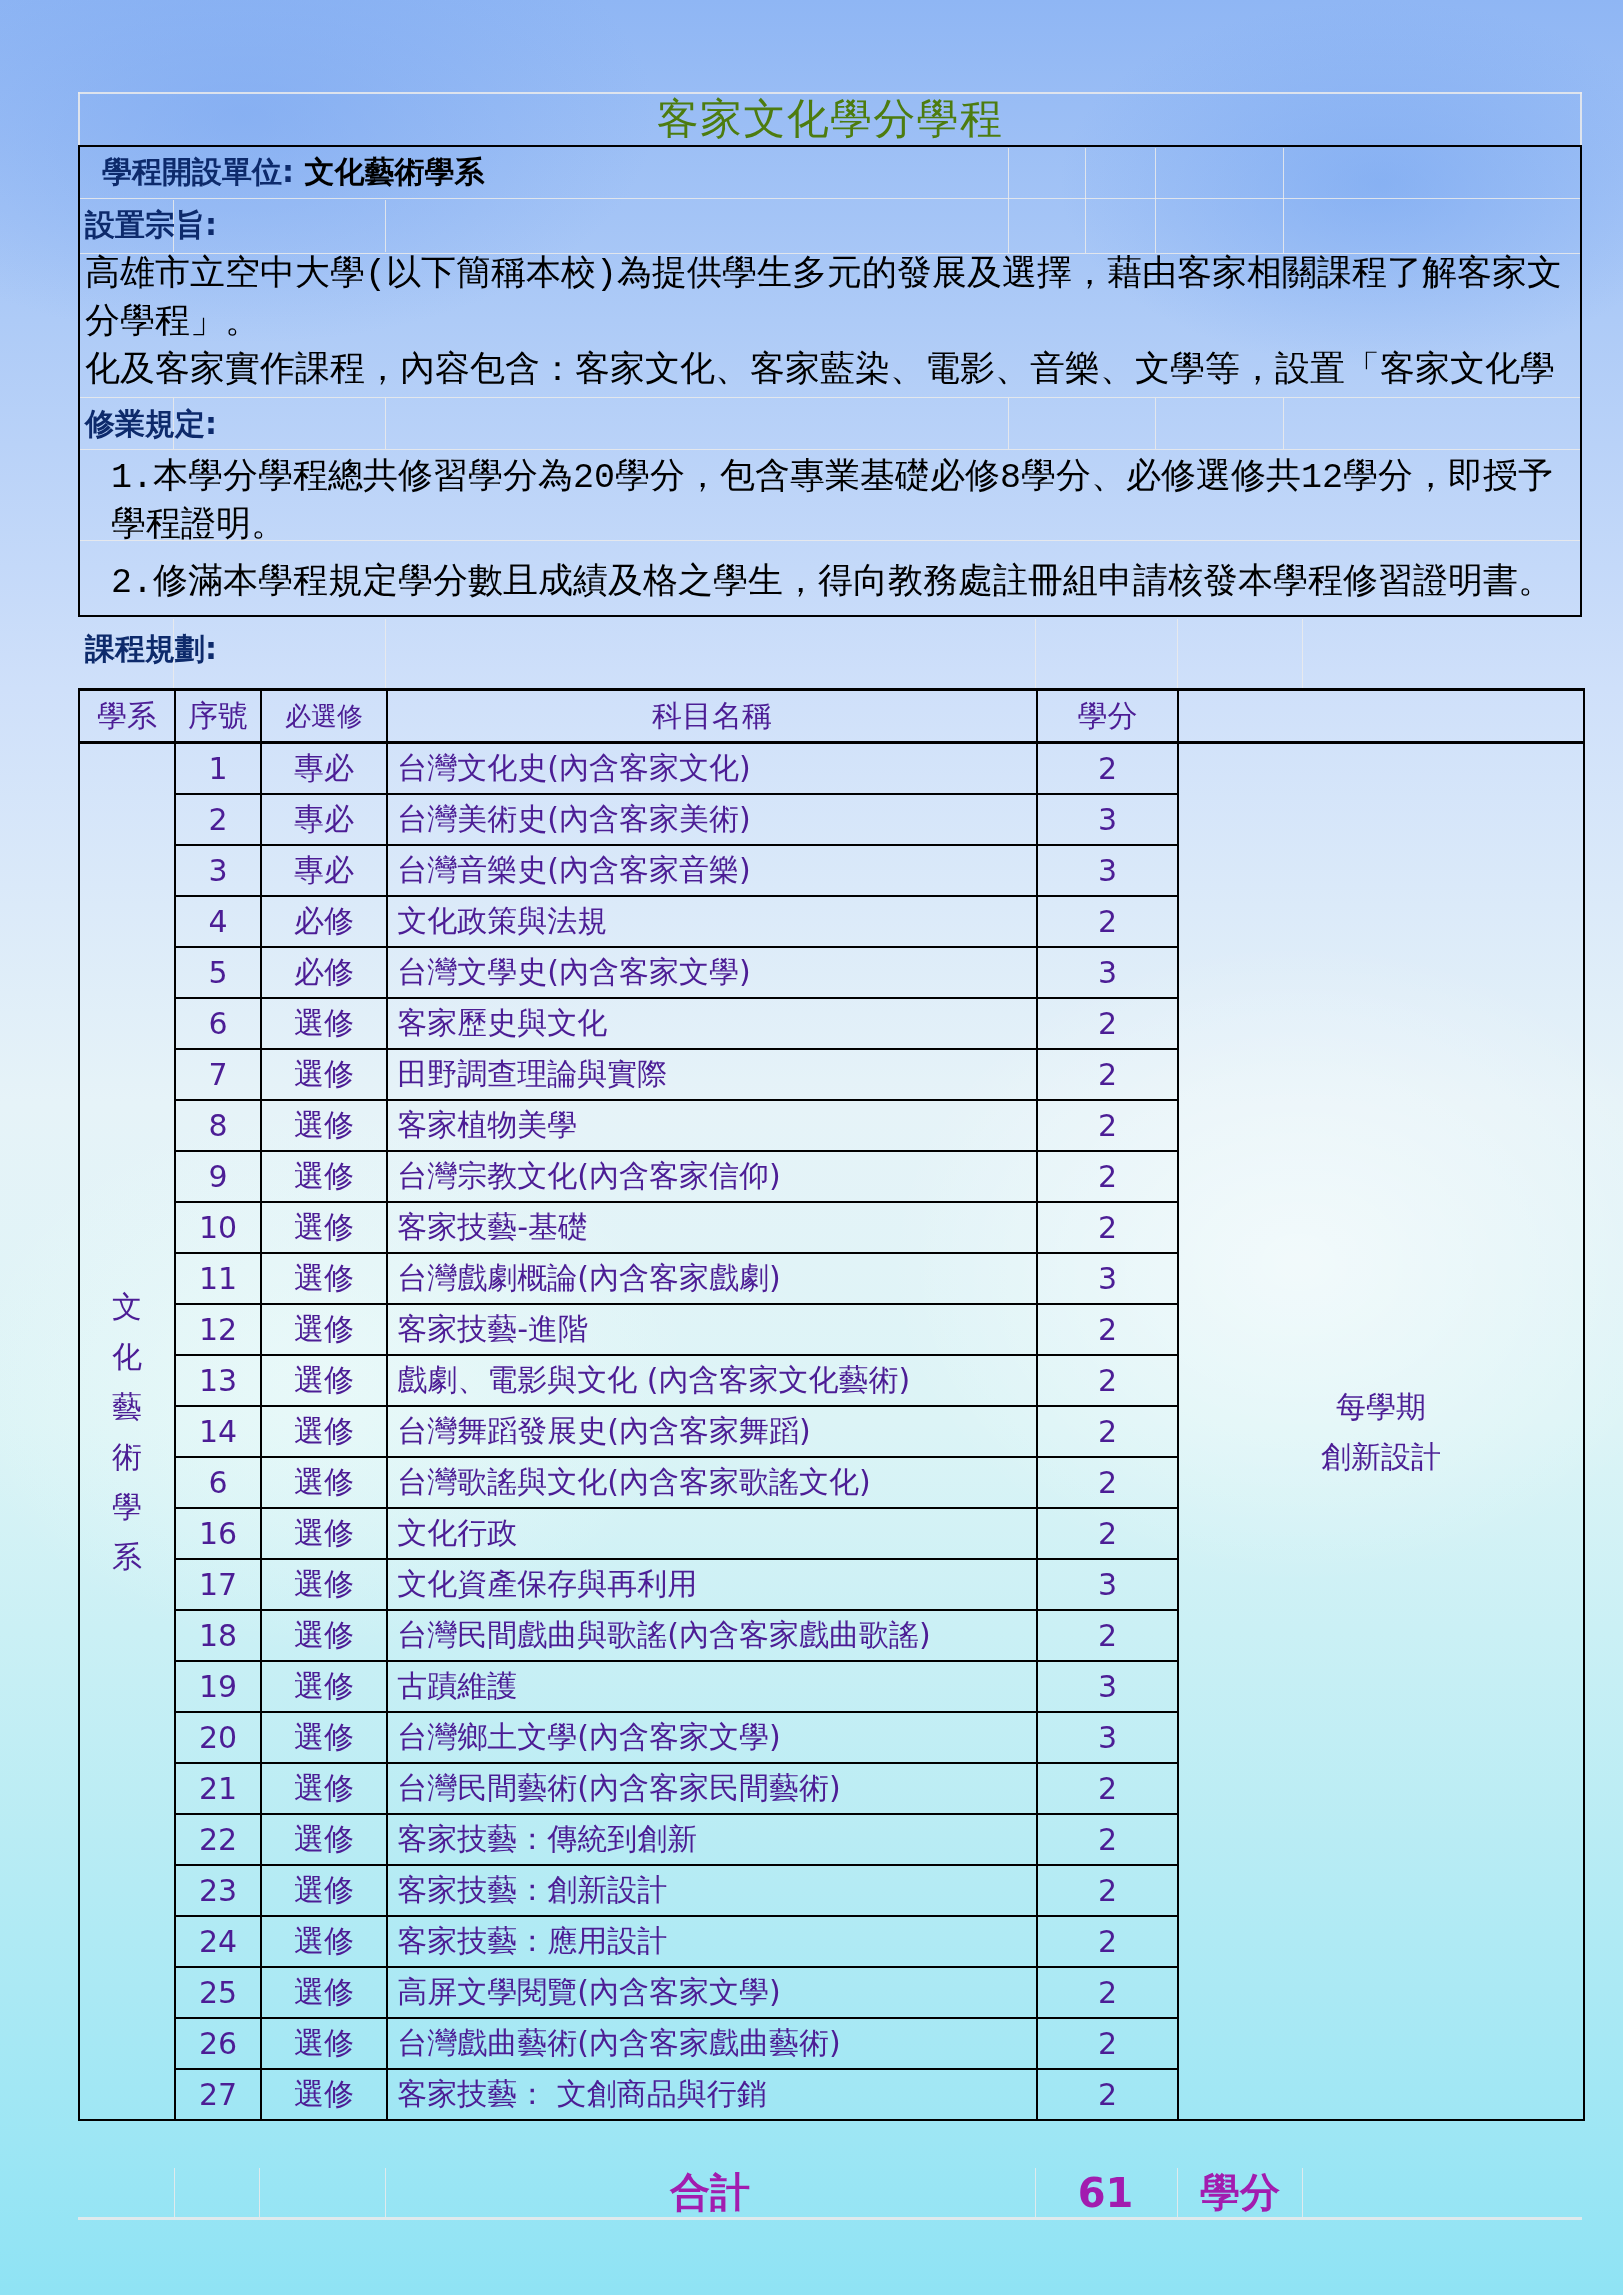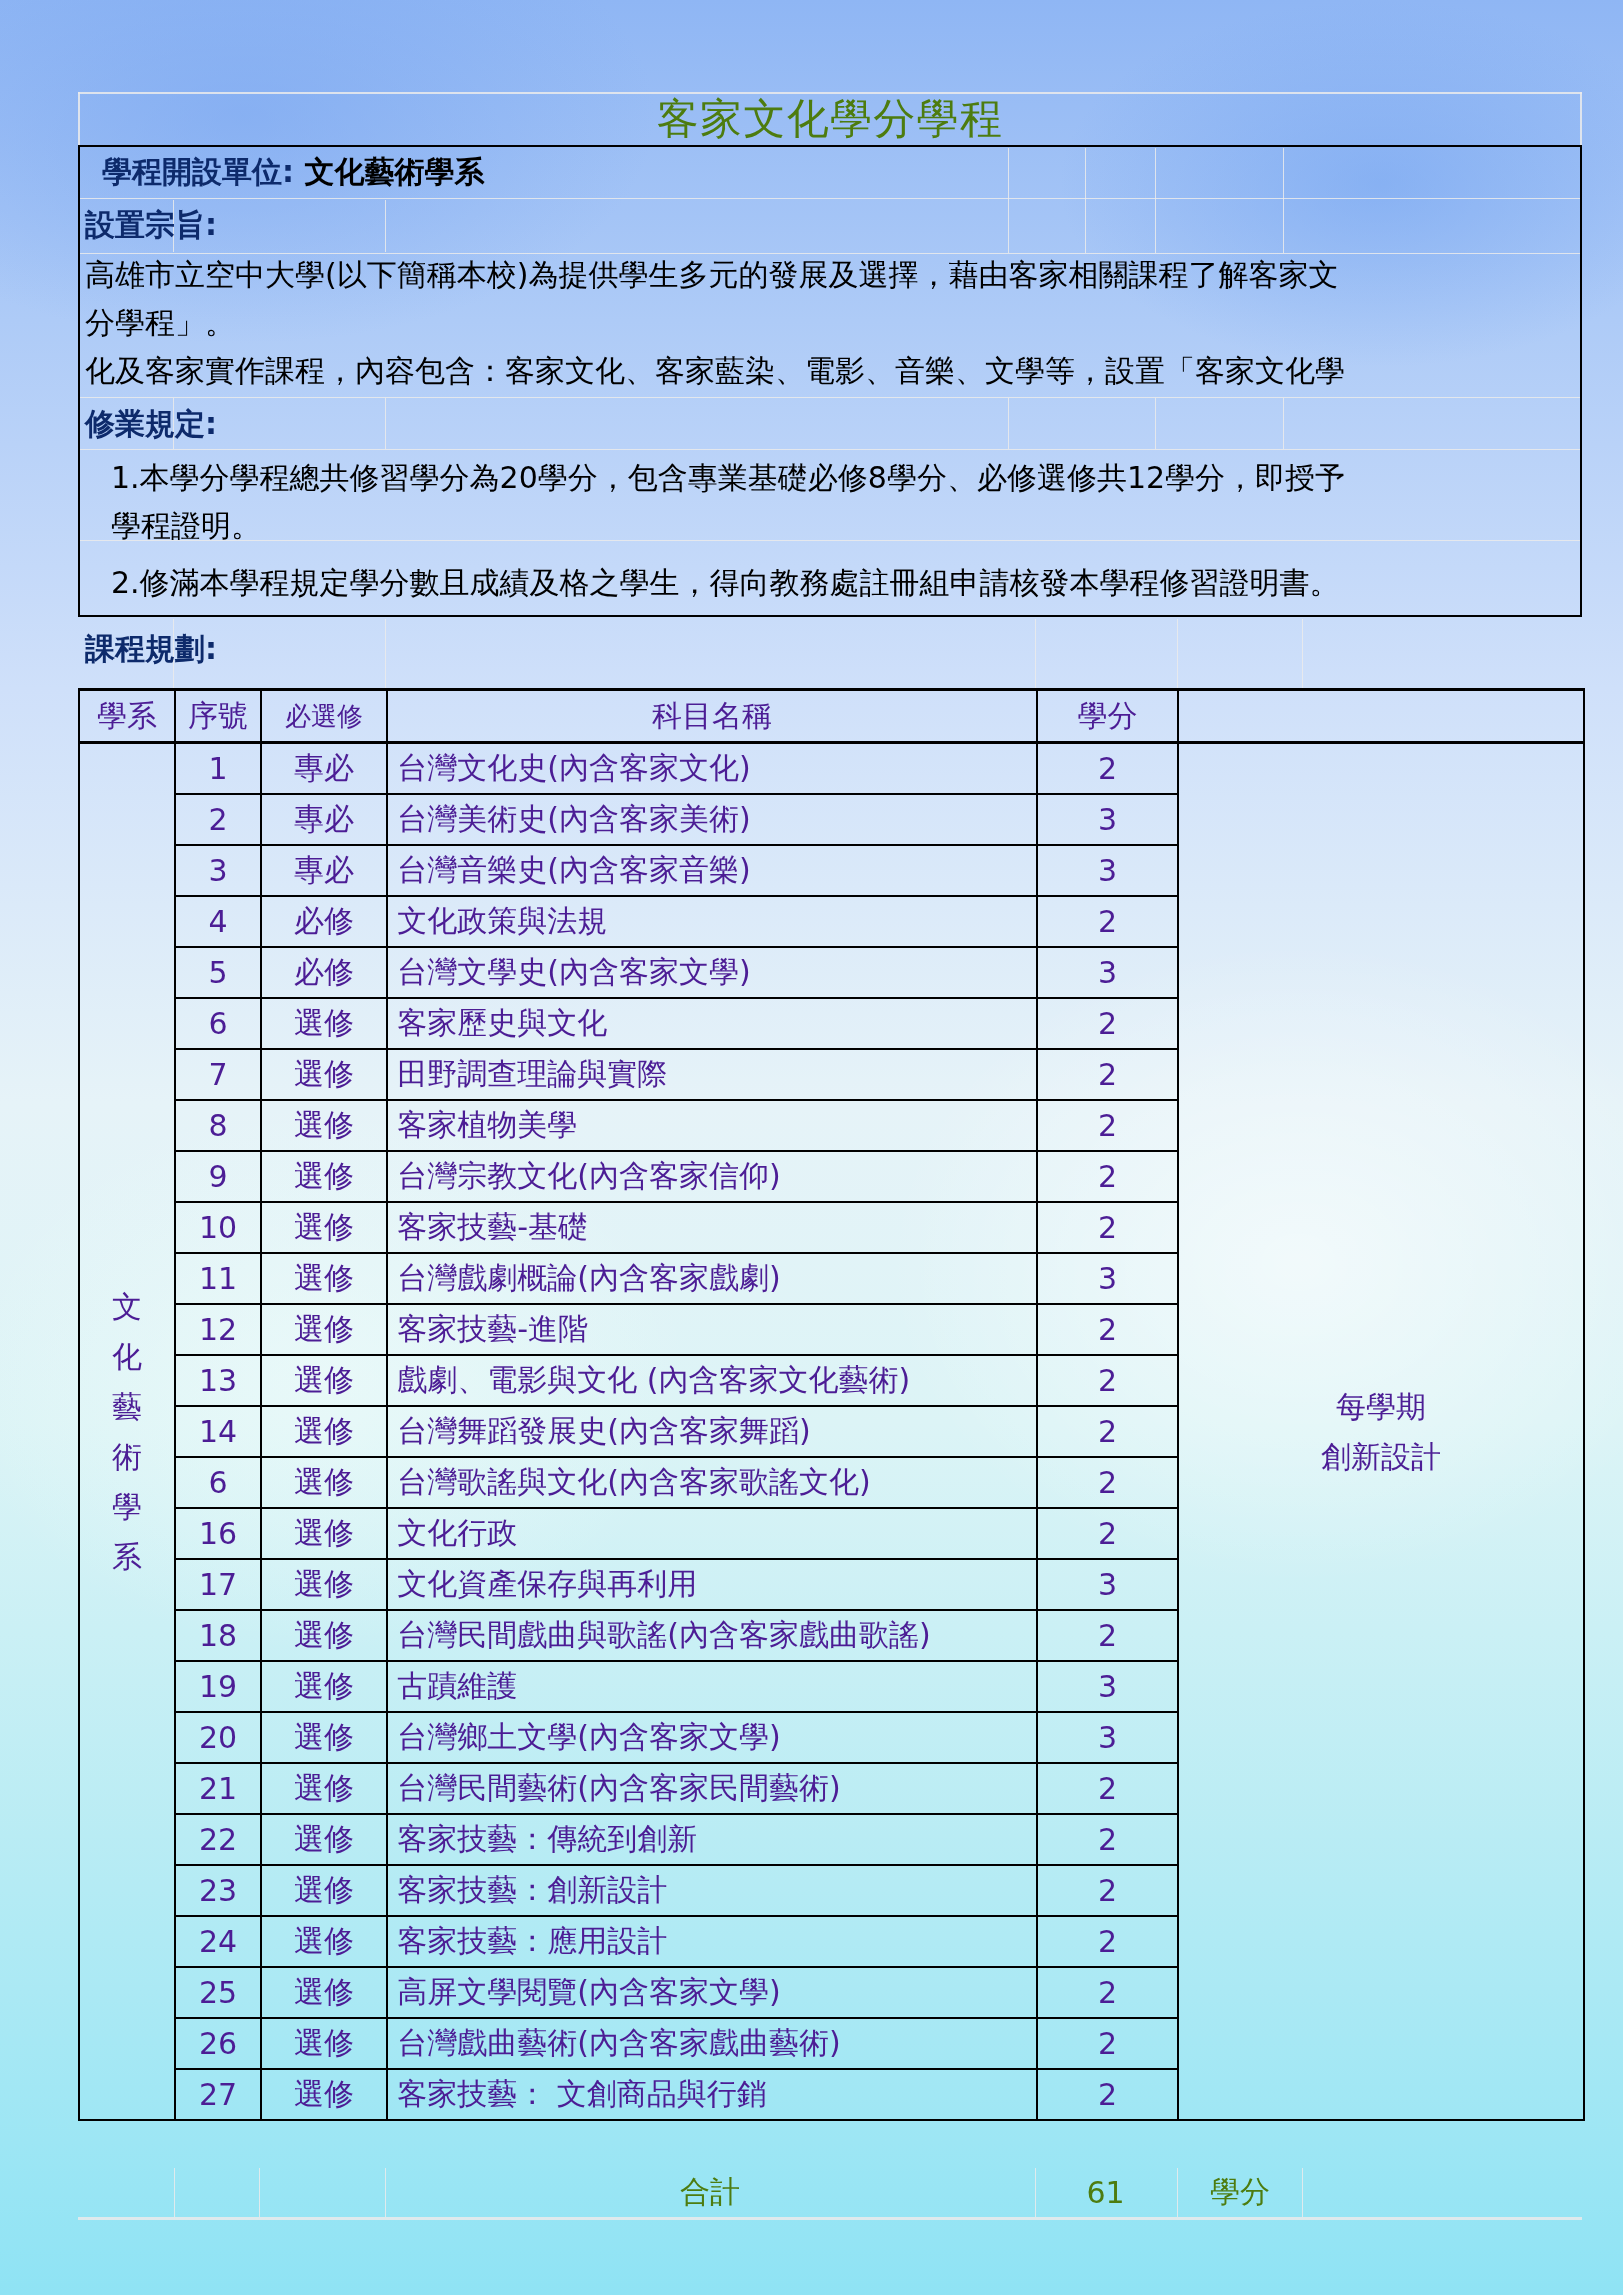--- a/index.html
+++ b/index.html
@@ -35,7 +35,7 @@
   .label .val { color: #000; }
 
   .para {
-    position: absolute; color: #000; font-size: 30px; line-height: 48px;
+    position: absolute; color: #000; font-size: 35px; line-height: 48px; font-family: Liberation Mono, monospace;
   }
 
   .sec-label {

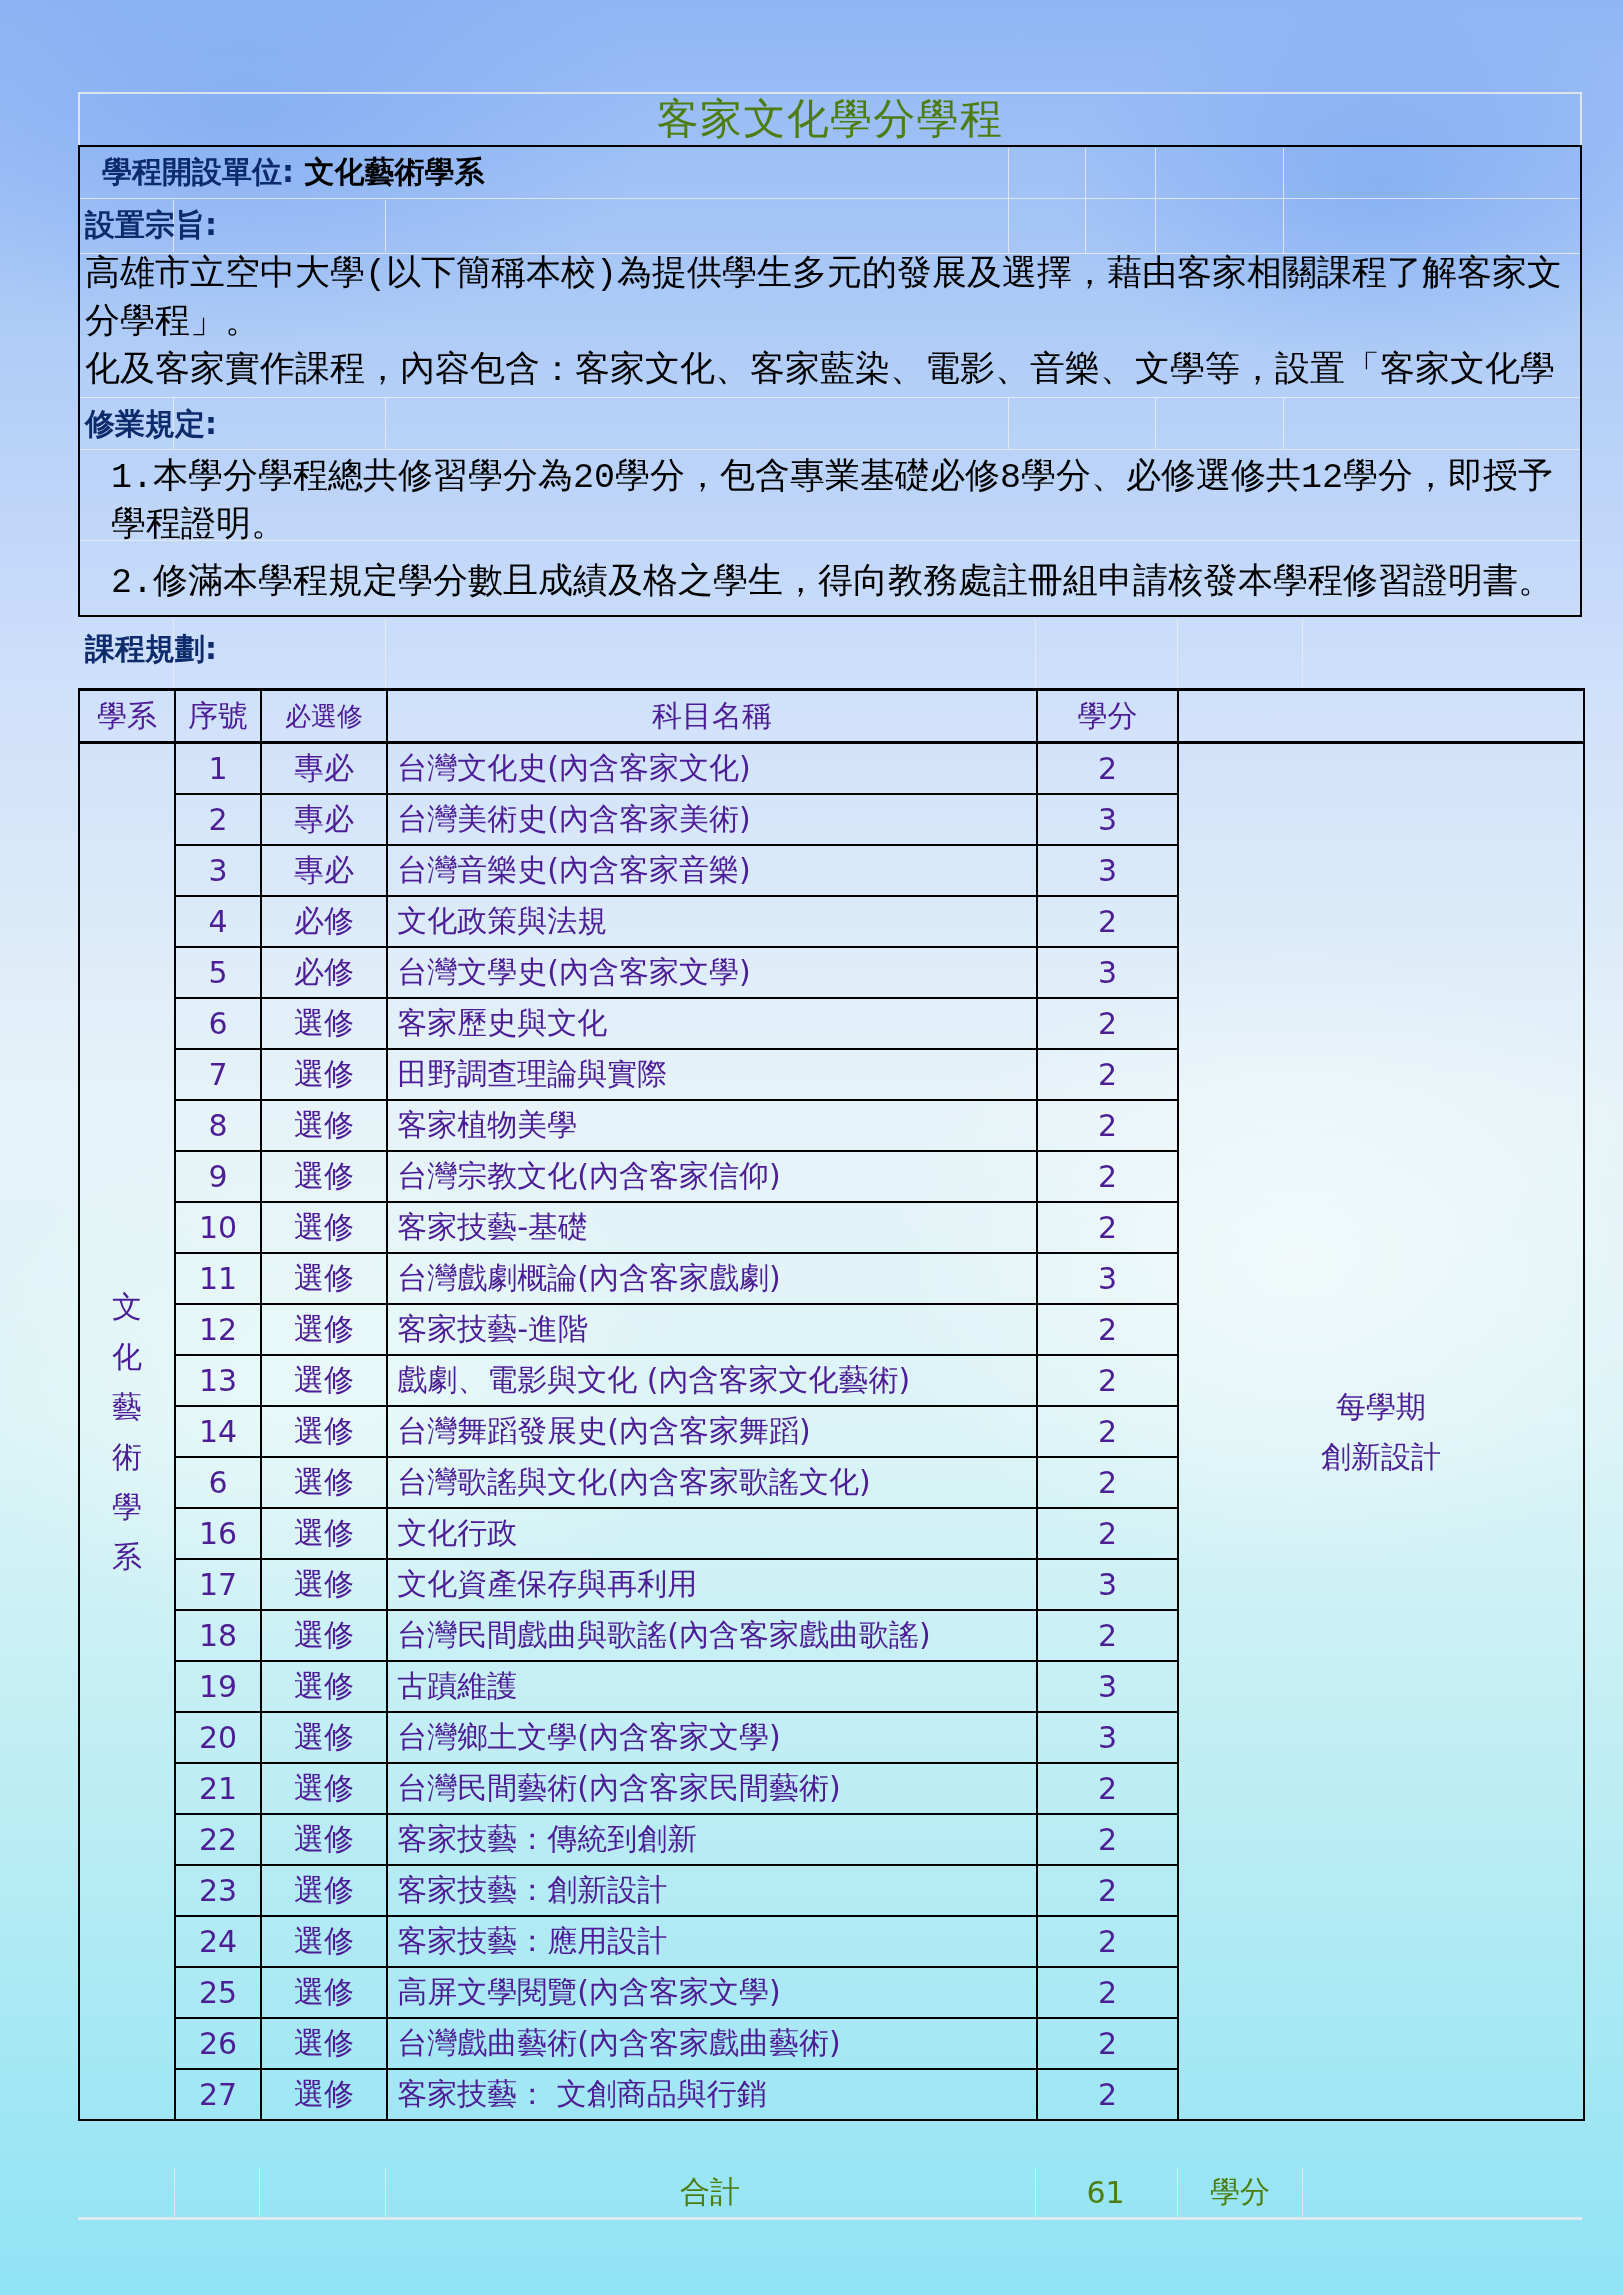--- a/index.html
+++ b/index.html
@@ -66,7 +66,7 @@
 
   .total-row {
     position: absolute; left: 78px; top: 2168px; width: 1504px; height: 49px;
-    color: #4d7c0f; font-size: 30px;
+    color: #a21caf; font-size: 40px; font-weight: bold;
   }
   .total-row .cell { position: absolute; top: 0; height: 49px; display: flex; align-items: center; justify-content: center; }
 </style>

